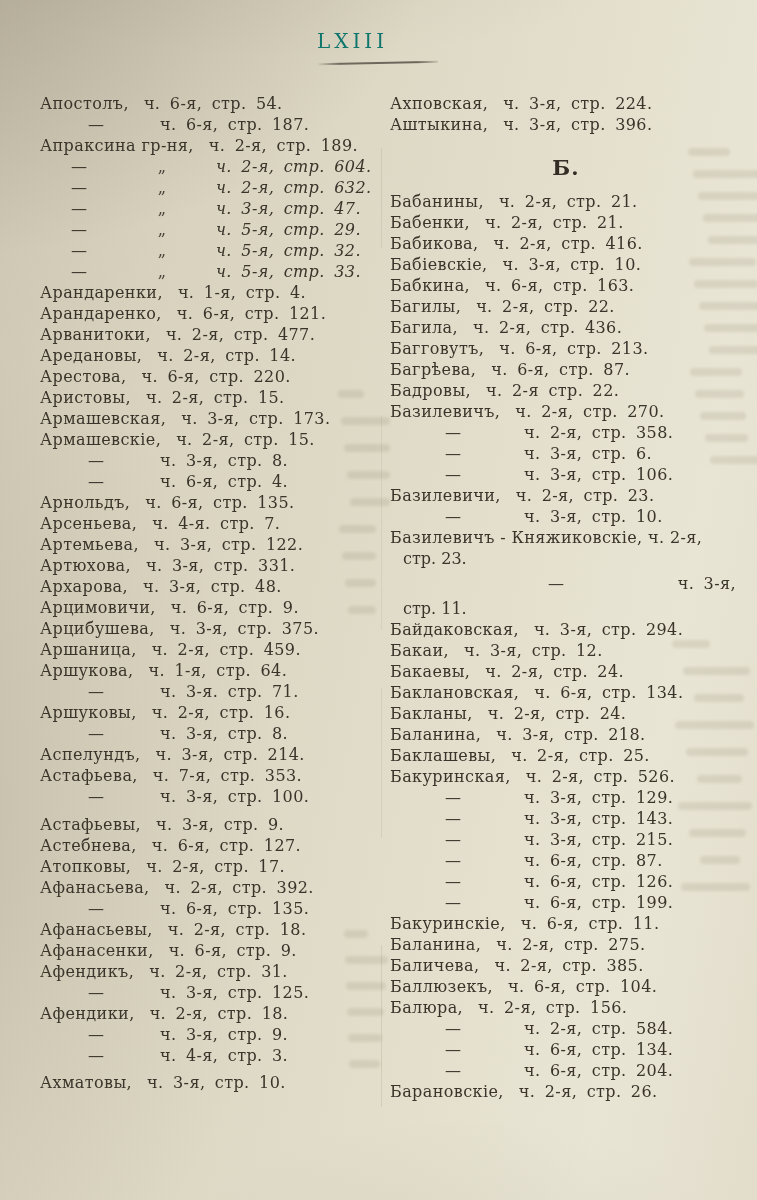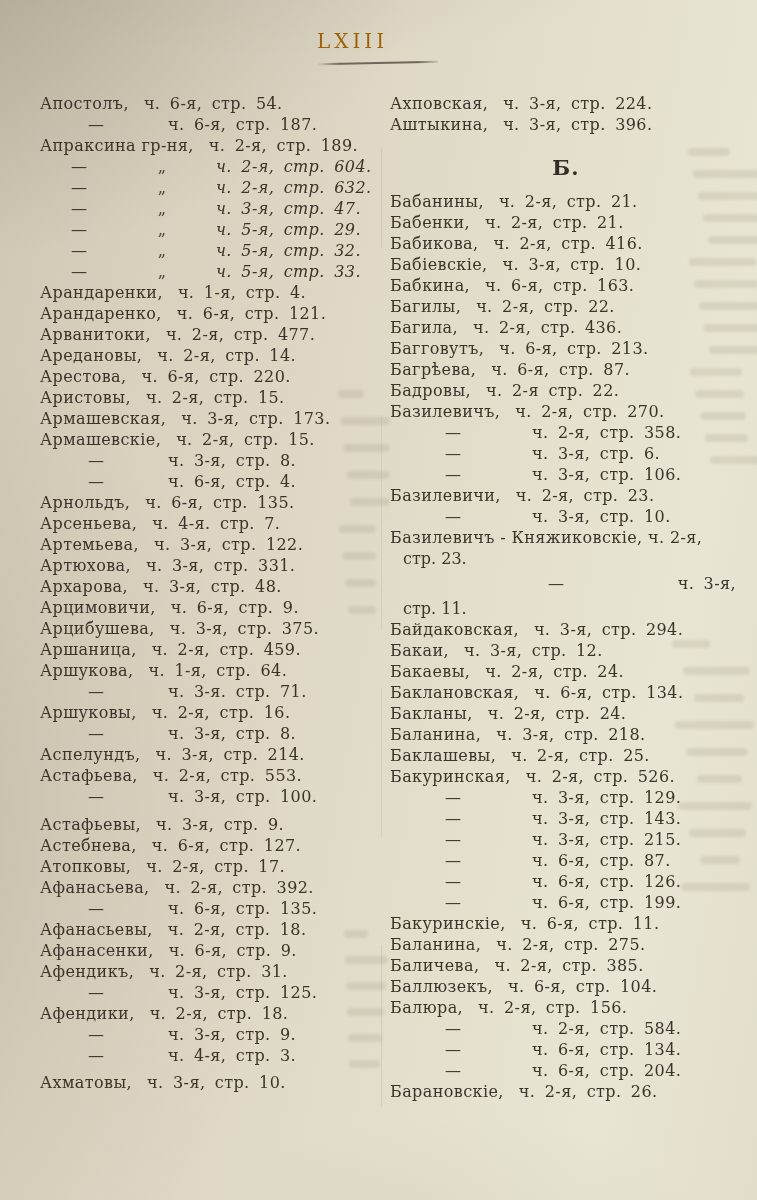--- a/index.html
+++ b/index.html
@@ -16,7 +16,7 @@
   }
   .runhead{
     position:absolute;top:29px;left:0;width:705px;text-align:center;
-    font-size:20px;letter-spacing:4px;color:#a16207;
+    font-size:20px;letter-spacing:4px;color:#0f766e;
   }
   .runhead-rule{
     position:absolute;top:62px;left:318px;width:120px;height:2px;

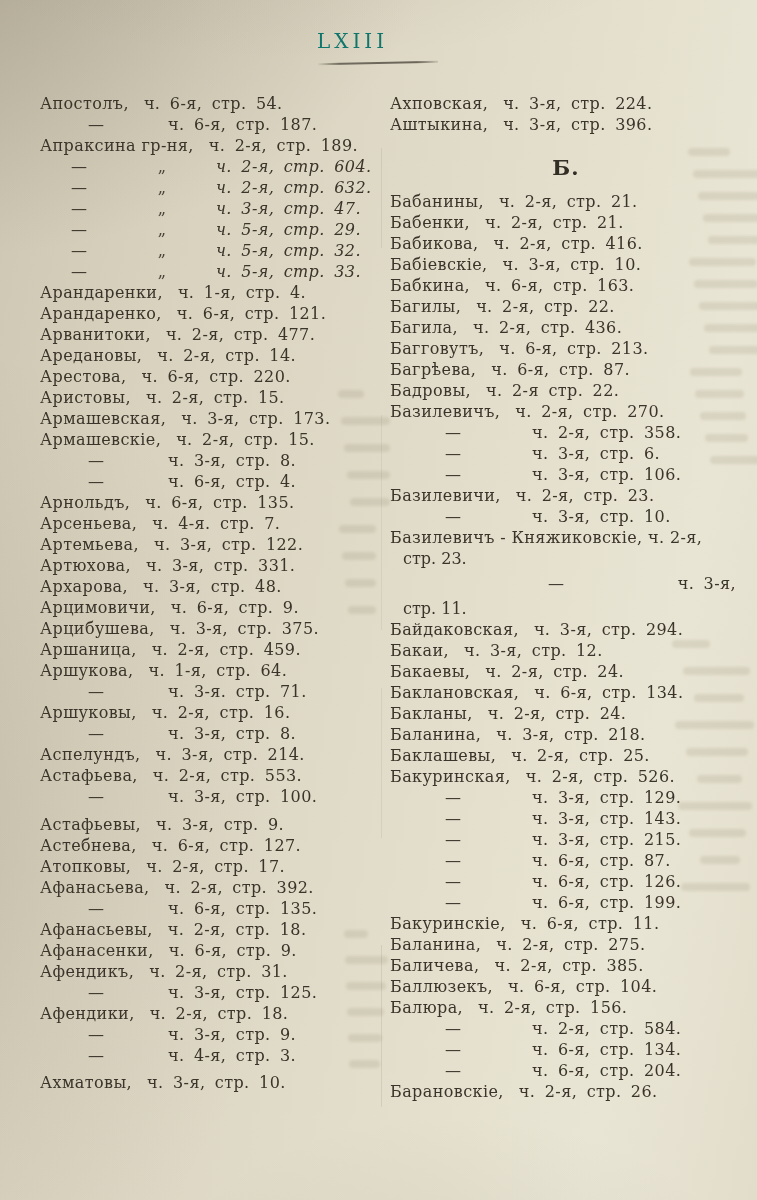--- a/index.html
+++ b/index.html
@@ -30,7 +30,7 @@
   .name{letter-spacing:.4px;}
   .ref{margin-left:15px;word-spacing:4px;letter-spacing:.4px;}
   .line.c .dashcell{flex:0 0 112px;text-align:center;}
-  .line.c .ref{margin-left:16px;}
+  .line.c .ref{margin-left:8px;}
   .col-right .line.c .dashcell{flex-basis:126px;}
   .line.c2 .dashcell{flex:0 0 78px;text-align:center;}
   .line.c2 .ditto{flex:0 0 88px;text-align:center;color:#4a443a;}

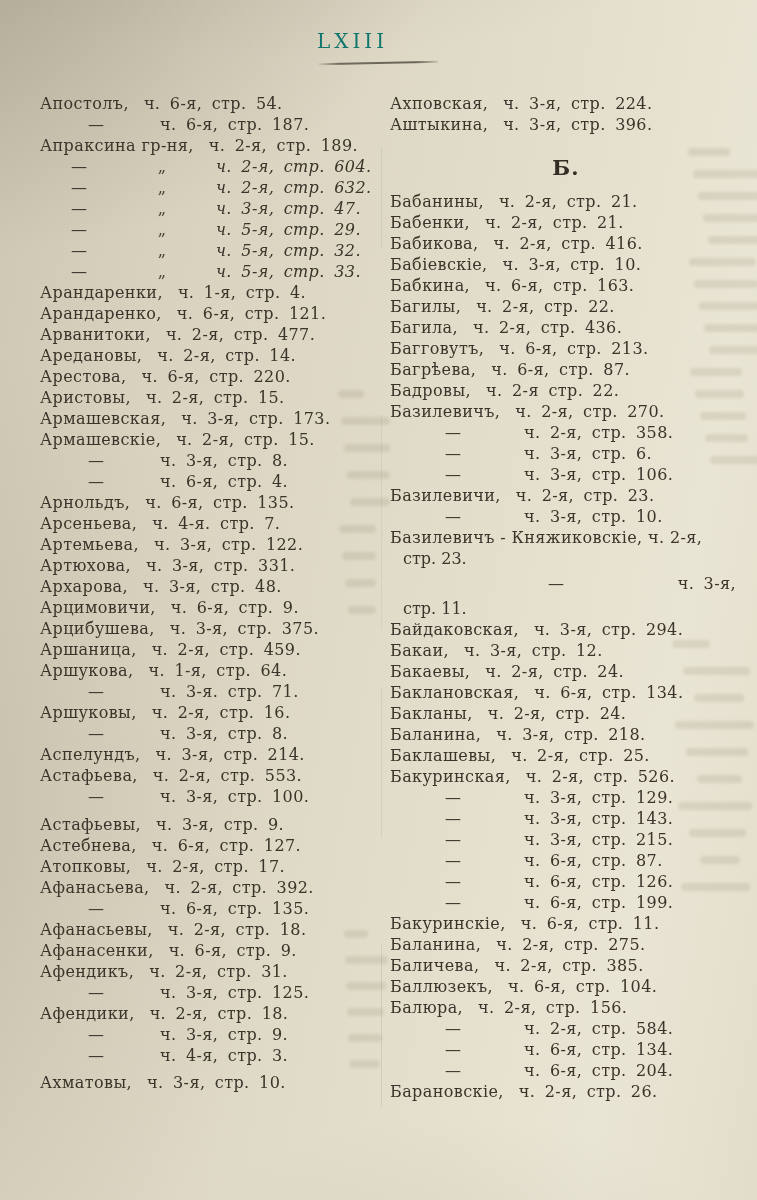--- a/index.html
+++ b/index.html
@@ -187,7 +187,7 @@
     </div>
     <div class="line e">
       <span class="name">Астафьева,</span>
-      <span class="ref">ч. 2-я, стр. 553.</span>
+      <span class="ref">ч. 7-я, стр. 353.</span>
     </div>
     <div class="line c">
       <span class="dashcell">—</span>

